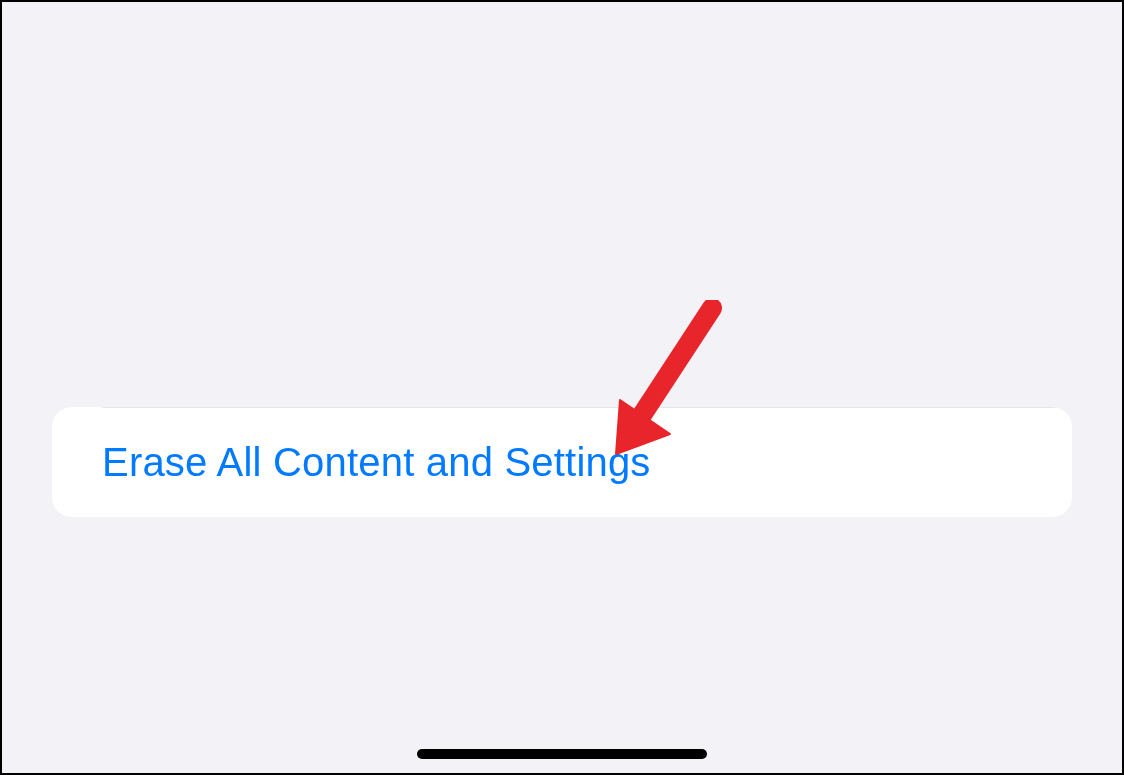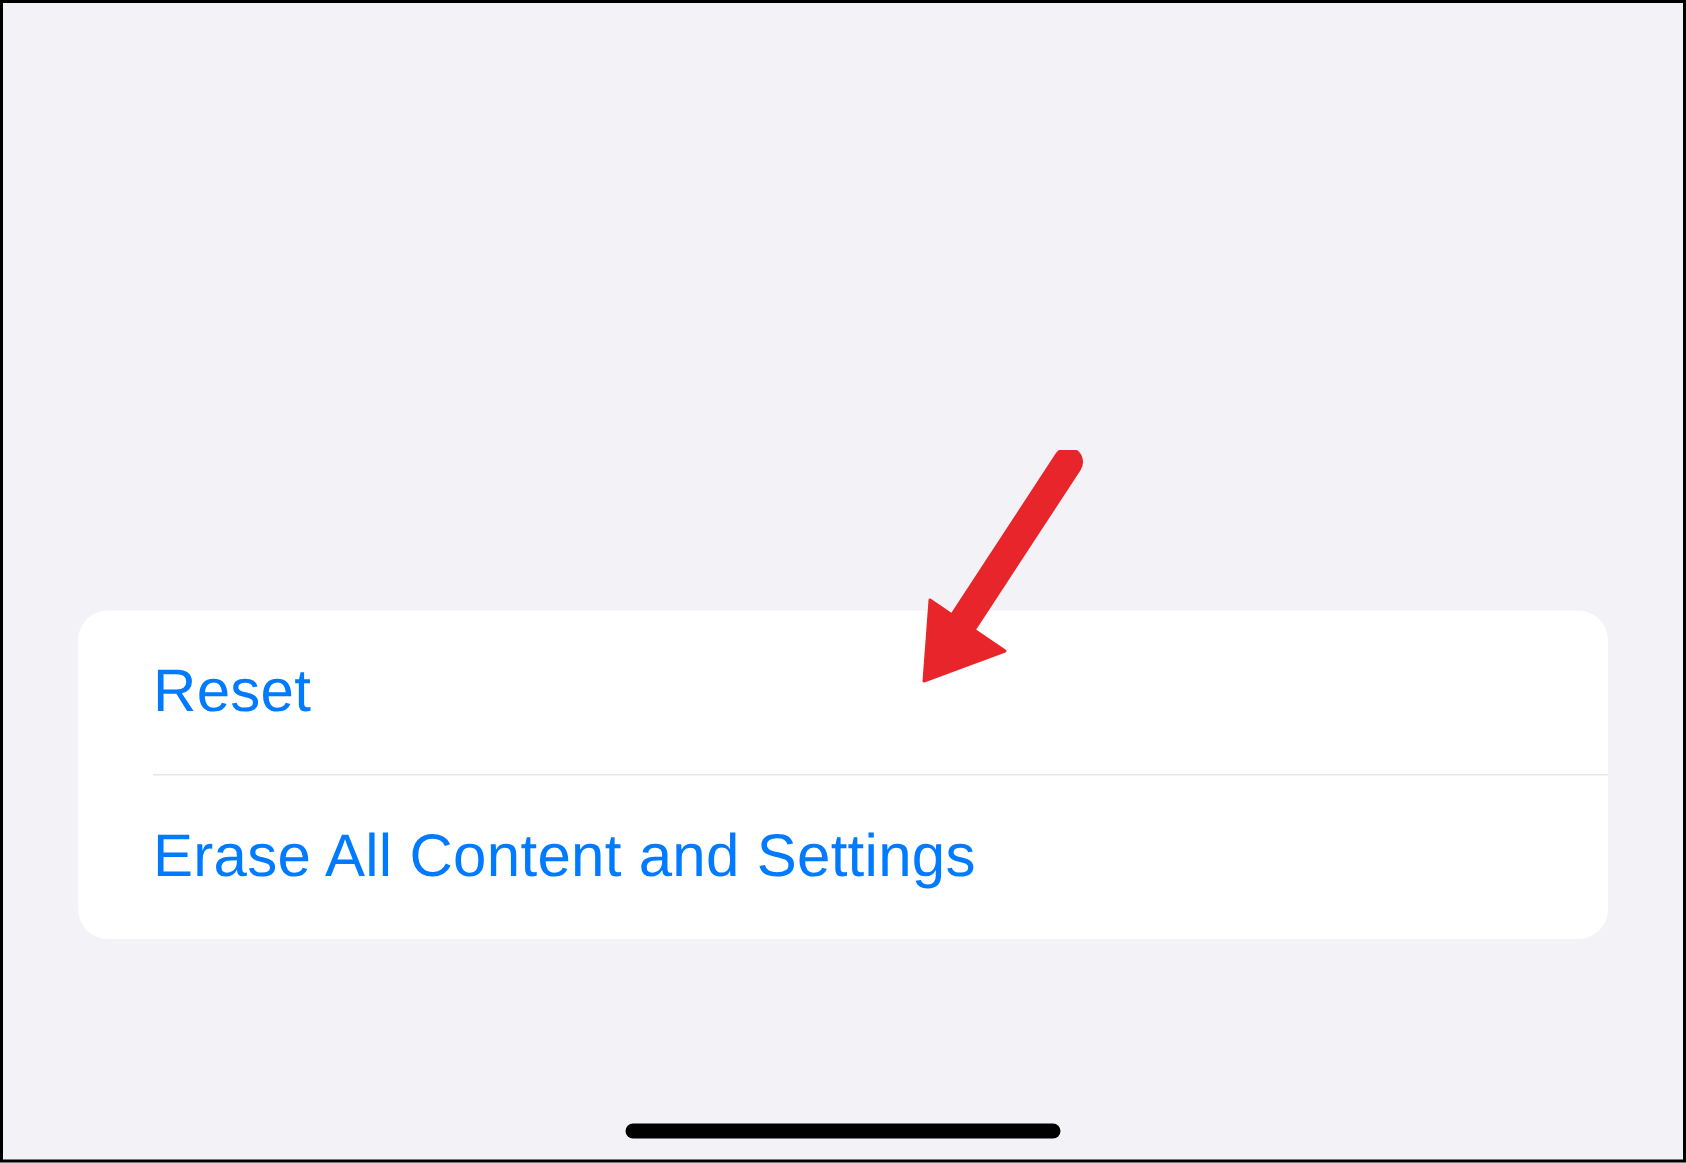--- a/index.html
+++ b/index.html
@@ -59,9 +59,6 @@
 <body>
 
 <div class="settings-group">
-  <div class="settings-row">
-    <span>Reset</span>
-  </div>
   <div class="divider"></div>
   <div class="settings-row">
     <span>Erase All Content and Settings</span>

